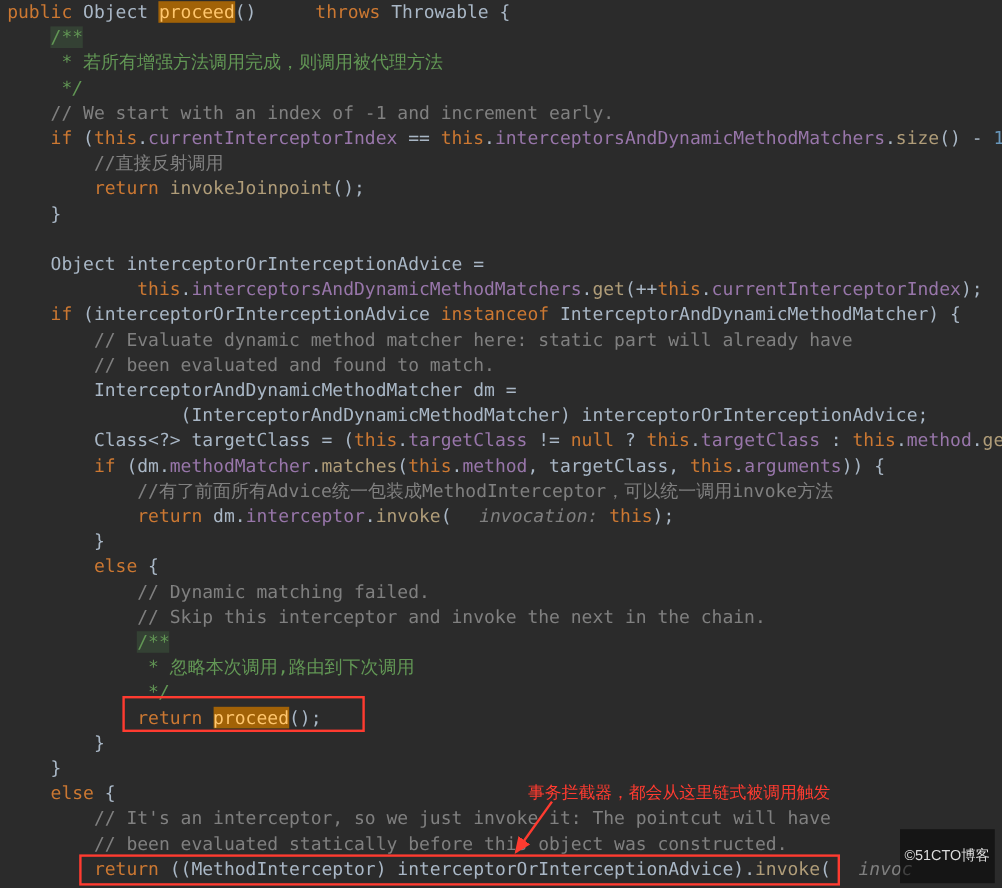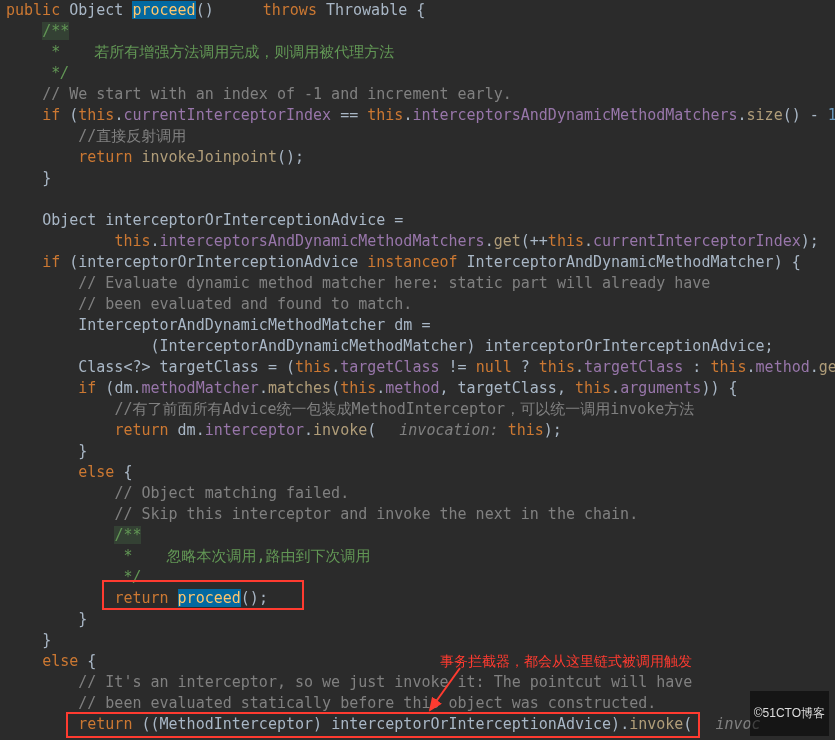--- a/index.html
+++ b/index.html
@@ -18,7 +18,7 @@
   .code { white-space: pre; padding: 0 6px; }
   .kw { color: #cc7832; text-align: center; }
   .type { color: #a9b7c6; }
-  .method-decl { color: #ffc66d; background: #0369a1; }
+  .method-decl { color: #ffc66d; background: #a16207; }
   .paren { color: #a9b7c6; }
   .throws { color: #cc7832; margin-left: 40px; }
   .exc { color: #a9b7c6; }

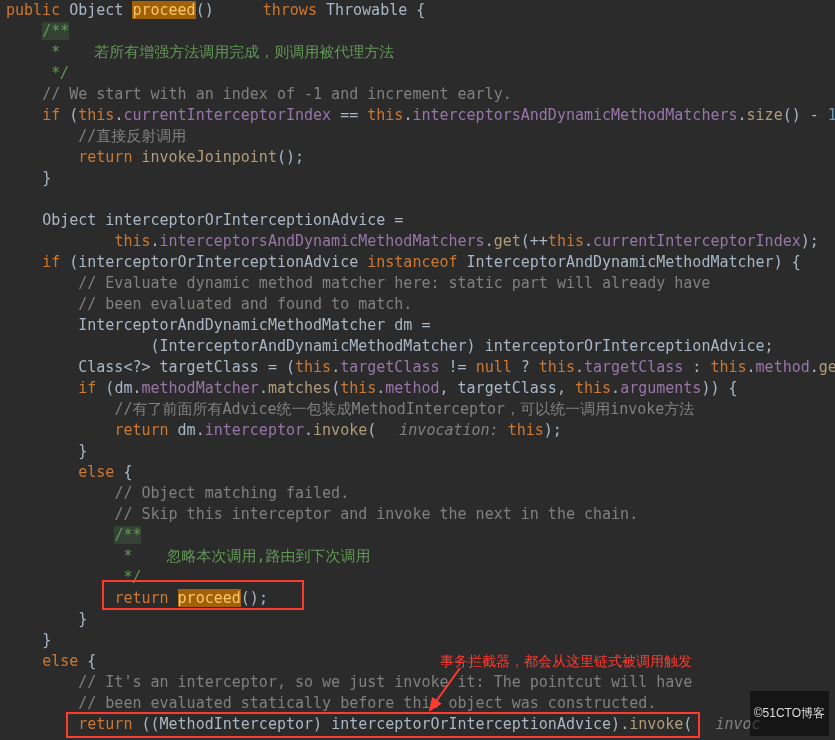--- a/index.html
+++ b/index.html
@@ -24,7 +24,7 @@
   .exc { color: #a9b7c6; }
   .brace { color: #a9b7c6; }
   .doc { color: #629755; font-style: italic; }
-  .doc-cn { color: #629755; font-style: normal; margin-left: 25px; }
+  .doc-cn { color: #629755; font-style: normal; }
   .doc-hl { background: #344134; color:#629755; }
   .comment { color: #808080; text-align: right; }
   .this { color: #cc7832; }

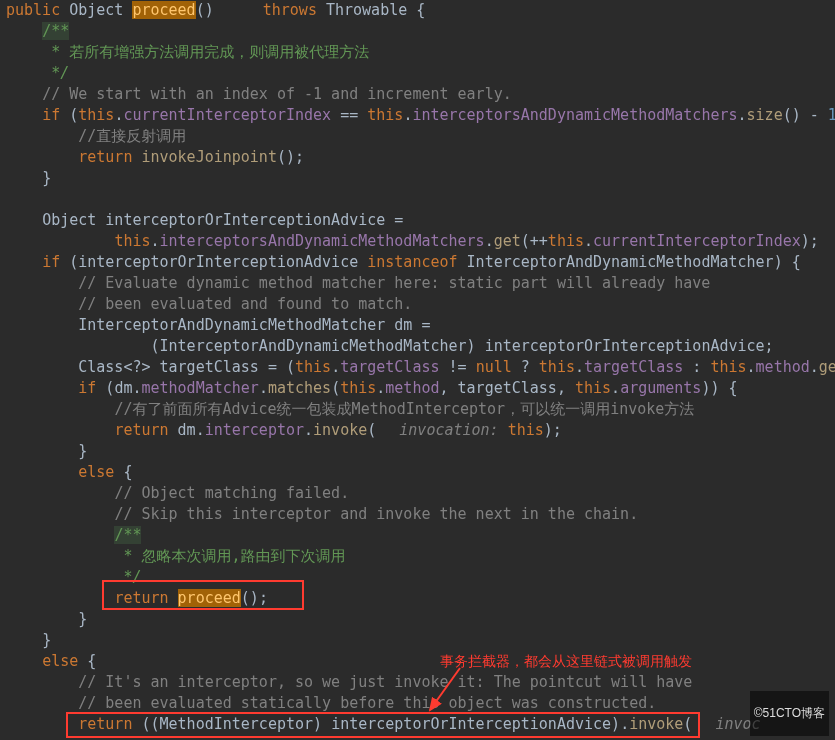--- a/index.html
+++ b/index.html
@@ -90,7 +90,7 @@
             <span class="kw">return </span><span class="type">dm</span><span class="op">.</span><span class="field">interceptor</span><span class="op">.</span><span class="call">invoke</span><span class="paren">( </span><span class="param">invocation: </span><span class="this">this</span><span class="paren">)</span><span class="op">;</span>
         <span class="brace">}</span>
         <span class="kw">else </span><span class="brace">{</span>
-            <span class="comment">// Object matching failed.</span>
+            <span class="comment">// Dynamic matching failed.</span>
             <span class="comment">// Skip this interceptor and invoke the next in the chain.</span>
             <span class="doc-hl">/**</span>
              <span class="doc">* </span><span class="doc-cn">忽略本次调用,路由到下次调用</span>

